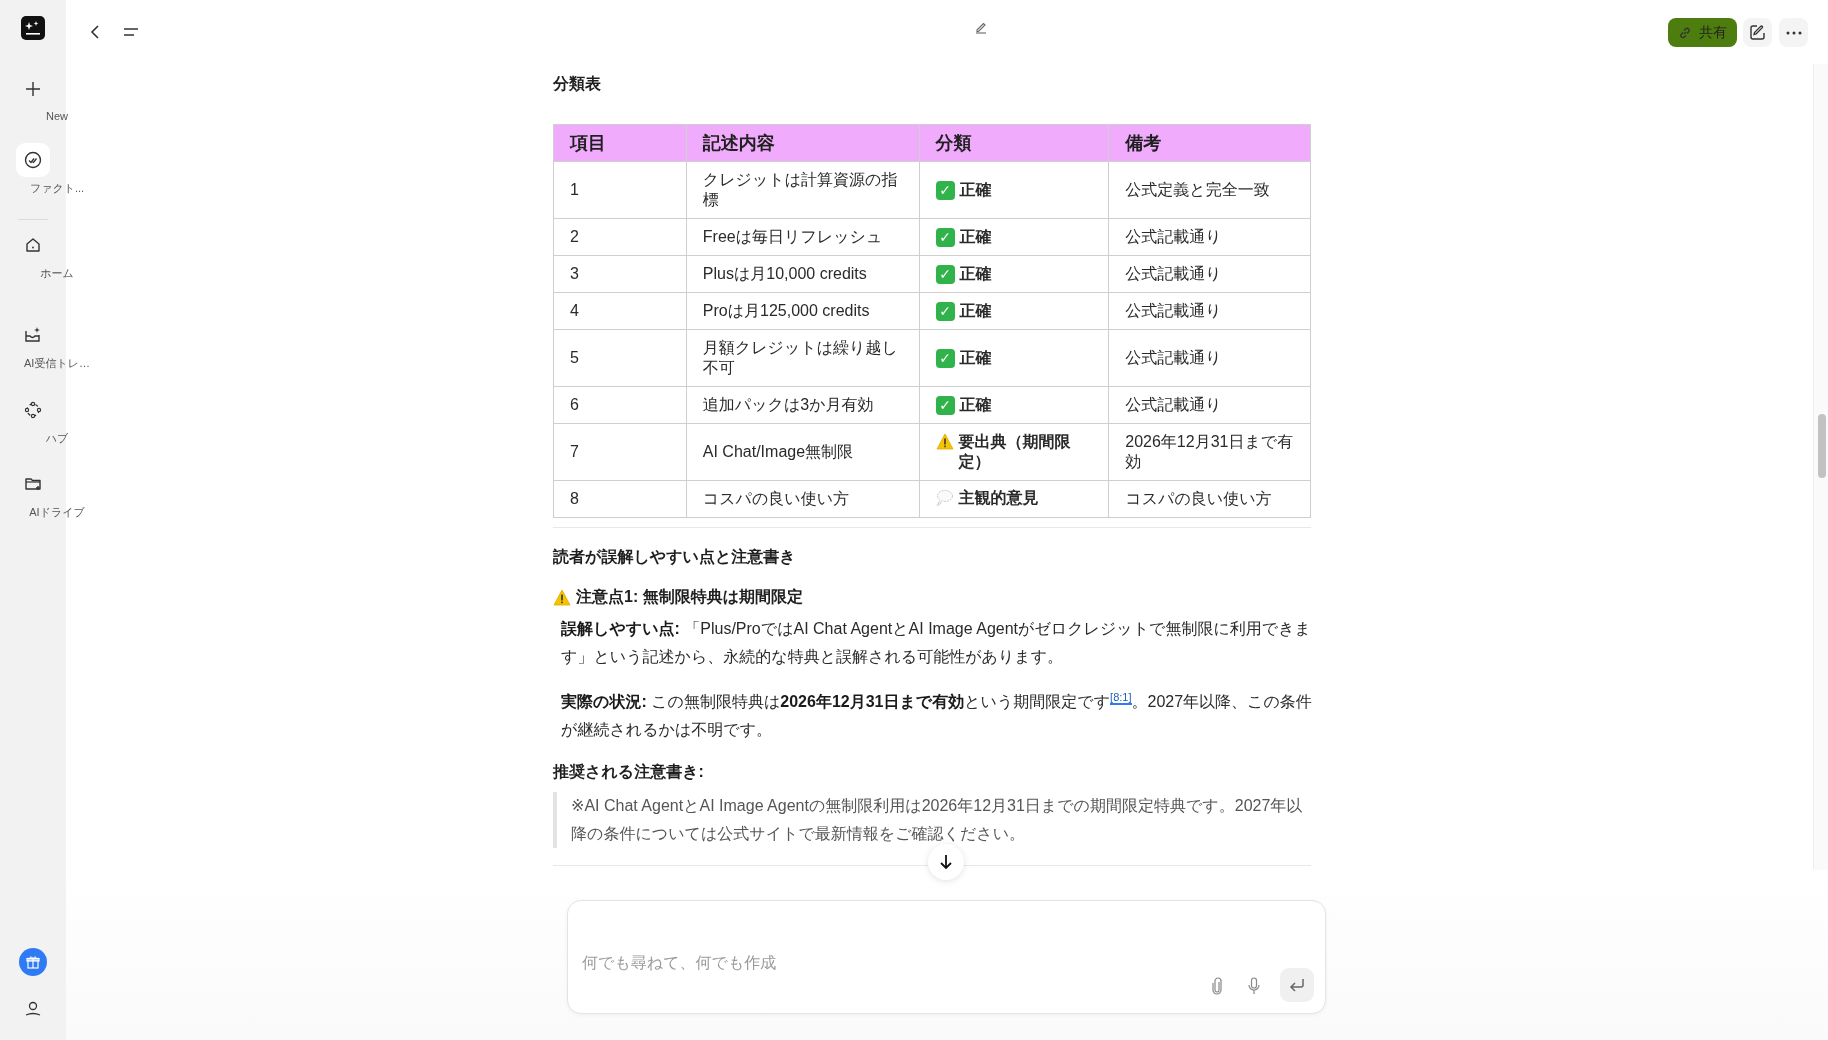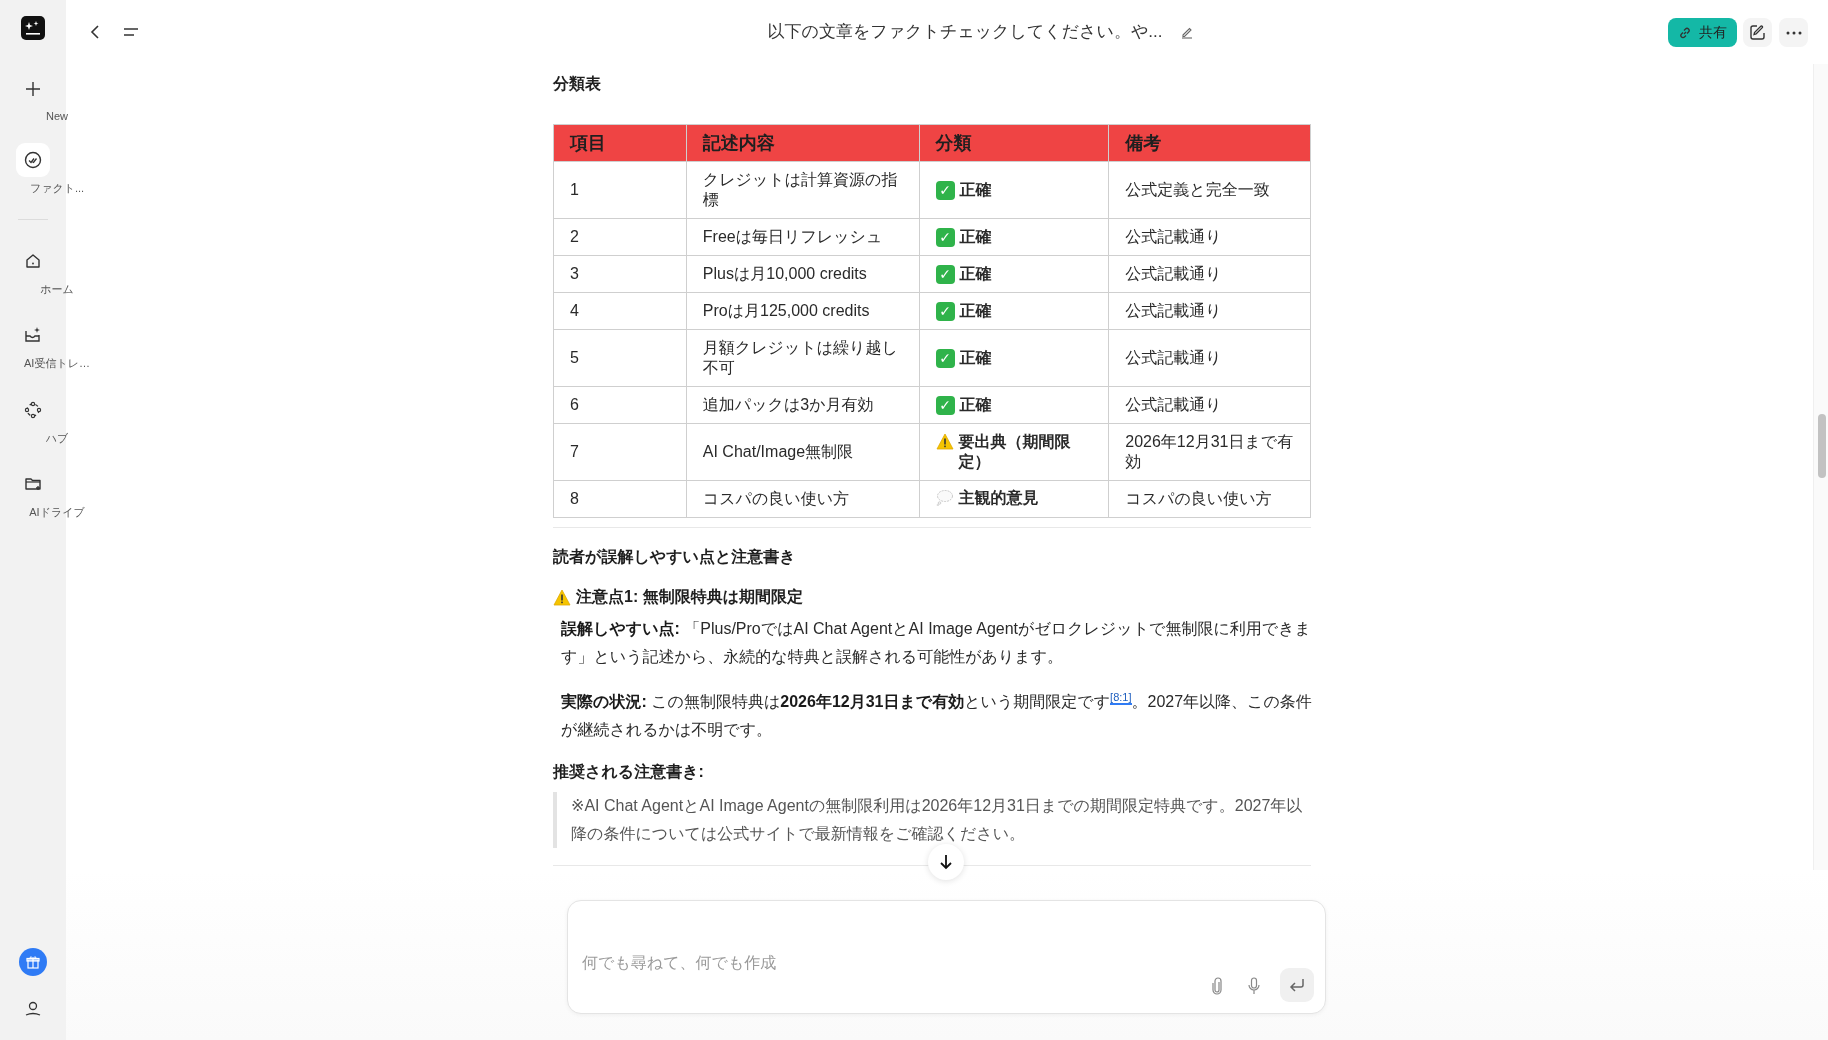--- a/index.html
+++ b/index.html
@@ -168,7 +168,6 @@
     </div>
 
     <div class="title-wrap">
-      <span class="title">以下の文章をファクトチェックしてください。や...</span>
       <span style="cursor:pointer;display:flex;">
         <svg width="14" height="14" viewBox="0 0 14 14">
             <path d="M3 10 L9.5 3.5 L11 5 L4.5 11.5 H3 Z" fill="none" stroke="#666" stroke-width="1.1"></path>

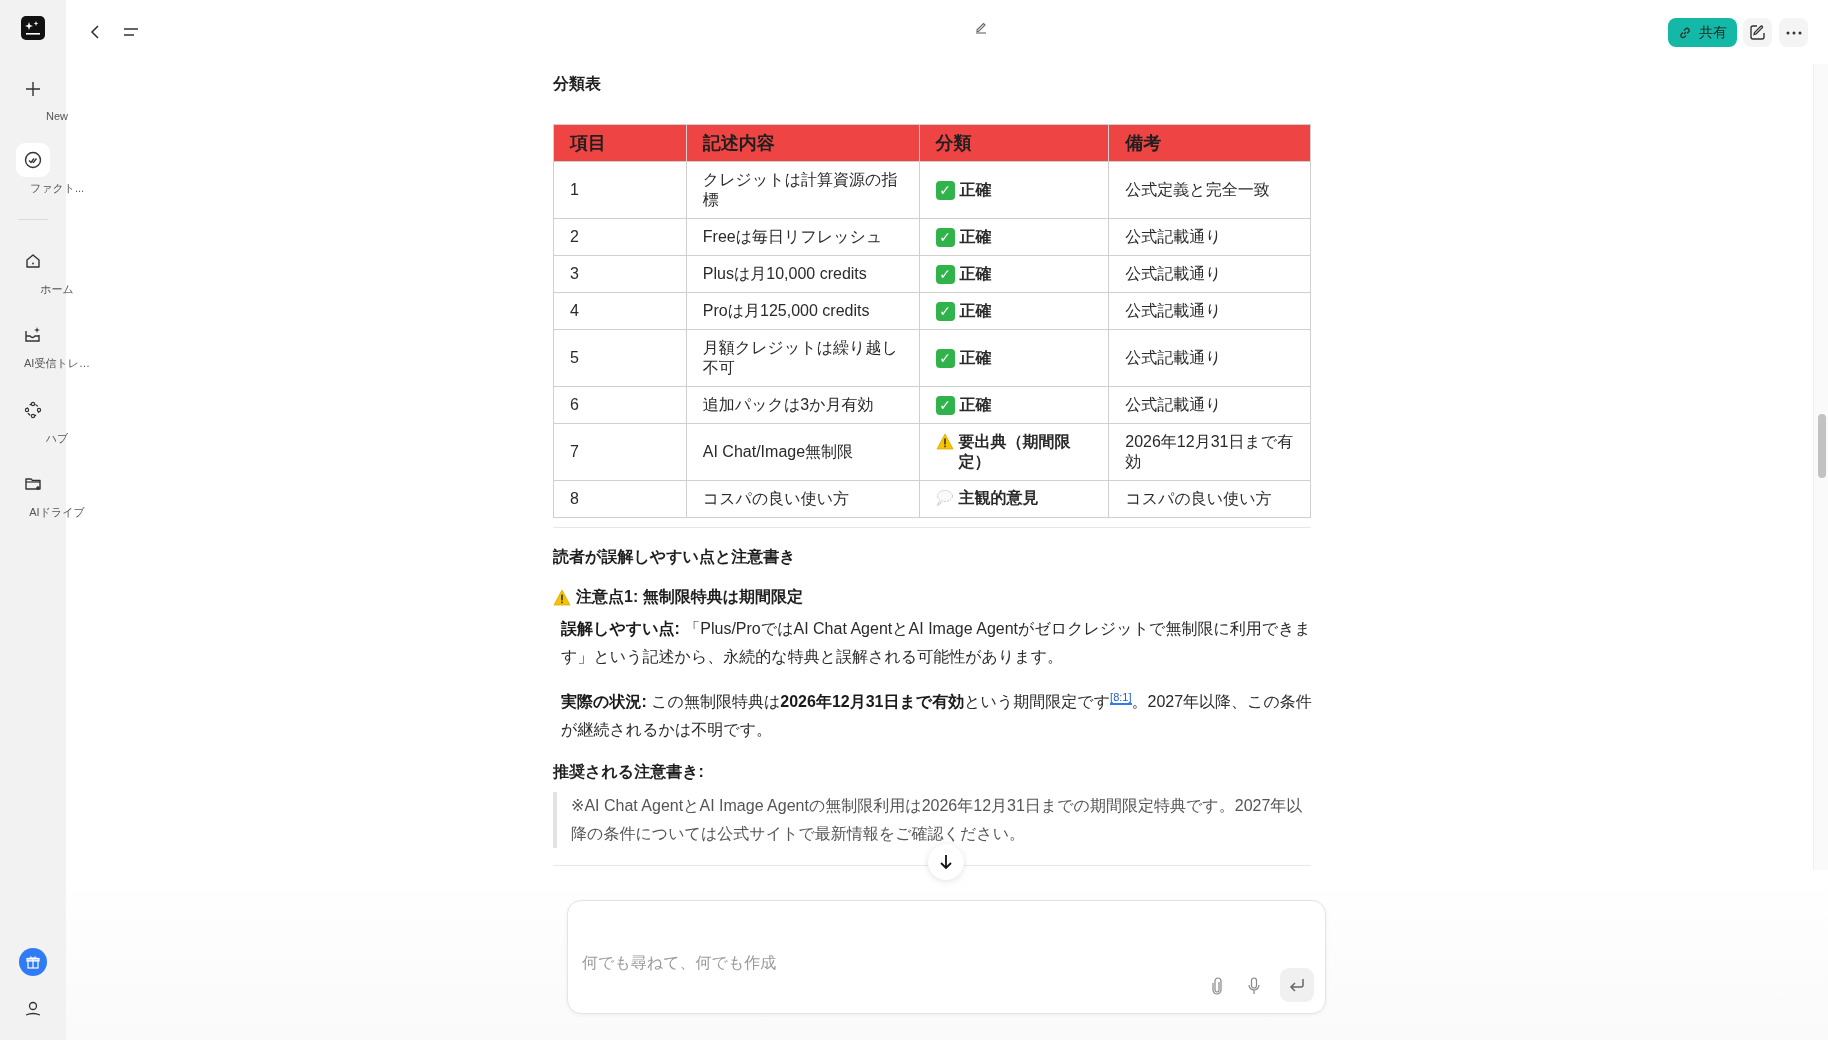--- a/index.html
+++ b/index.html
@@ -23,7 +23,7 @@
   .tb-icon { position: absolute; top: 18px; width: 28px; height: 28px; display: flex; align-items: center; justify-content: center; cursor: pointer; }
   .title-wrap { position: absolute; left: 680px; top: 20px; width: 470px; display: flex; align-items: center; justify-content: center; gap: 18px; }
   .title { font-size: 17px; color: #333; white-space: nowrap; }
-  .share-btn { position: absolute; left: 1668px; top: 18px; height: 29px; padding: 0 10px; background: #14b8a6; border-radius: 8px; display: flex; align-items: center; gap: 7px; font-size: 14px; color: #222; cursor: pointer; }
+  .share-btn { position: absolute; left: 1668px; top: 18px; height: 29px; padding: 0 10px; background: #4d7c0f; border-radius: 8px; display: flex; align-items: center; gap: 7px; font-size: 14px; color: #222; cursor: pointer; }
   .sq-btn { position: absolute; top: 18px; width: 29px; height: 29px; background: #f4f4f4; border-radius: 8px; display: flex; align-items: center; justify-content: center; cursor: pointer; }
 
   

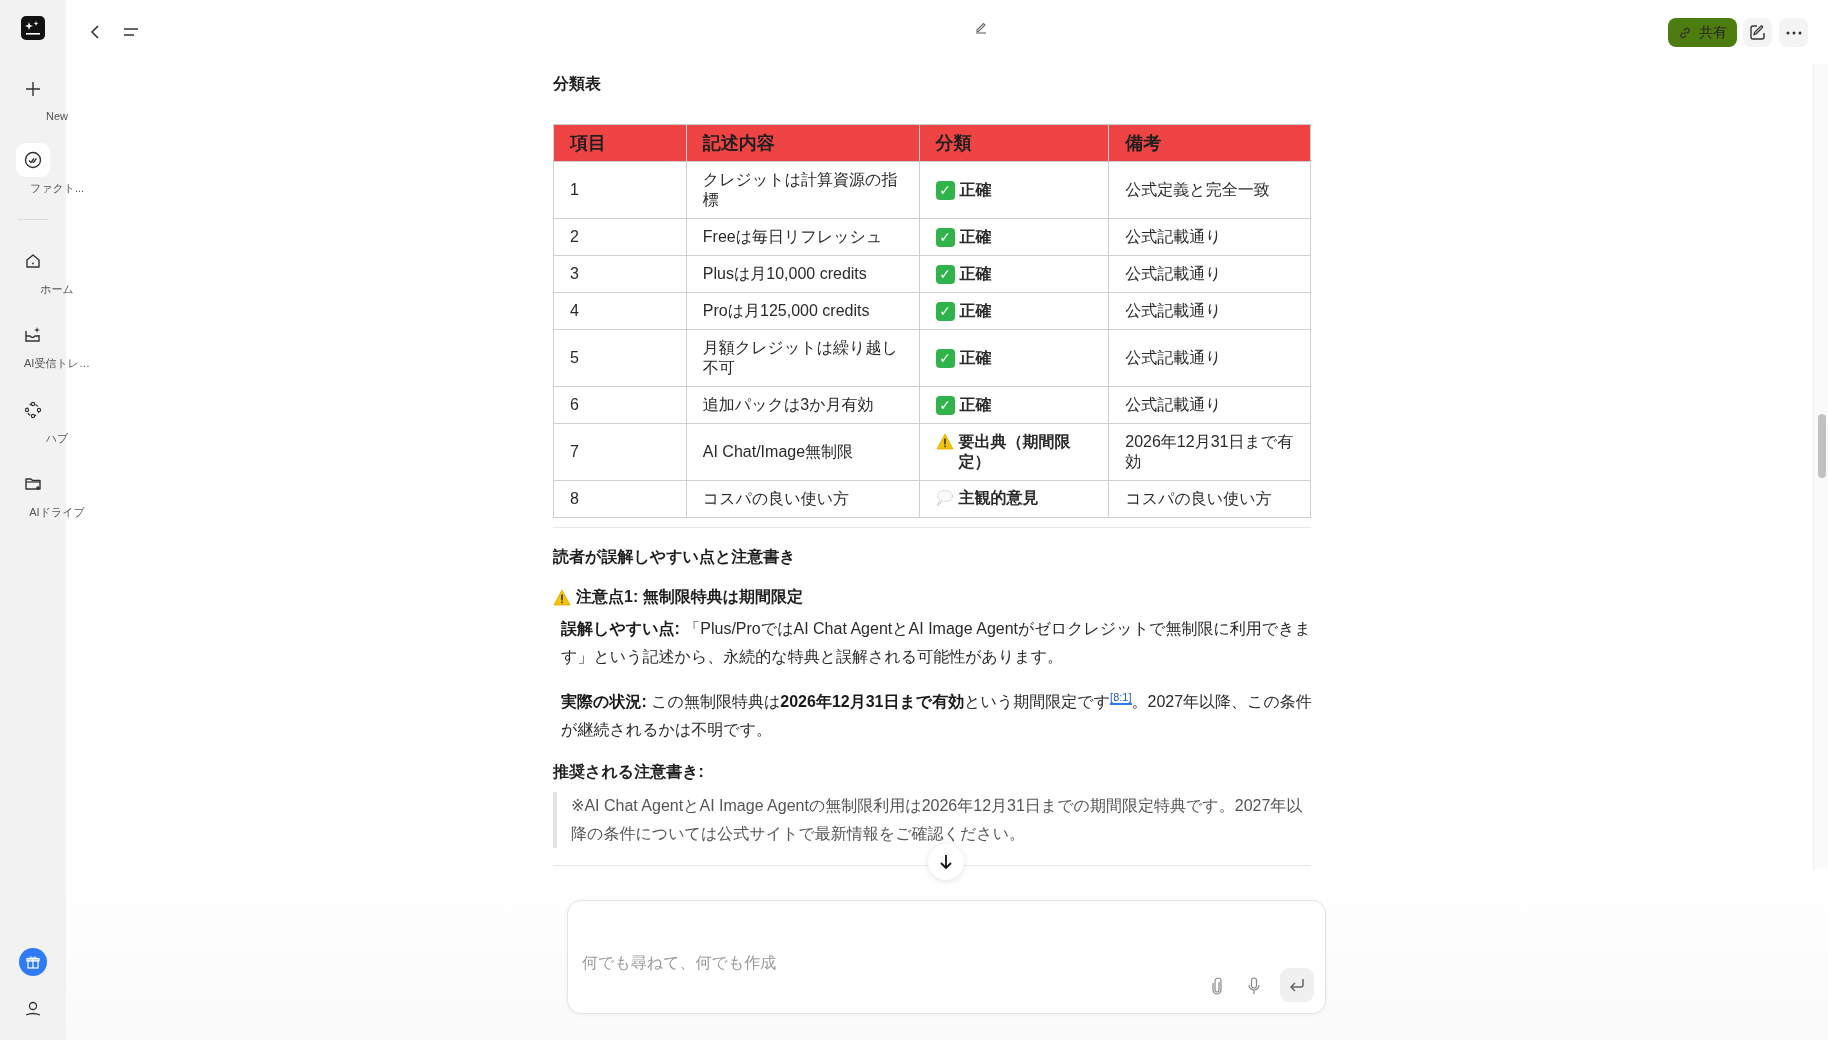--- a/index.html
+++ b/index.html
@@ -31,7 +31,7 @@
   .h-table { position: absolute; left: 0; top: 10px; font-size: 16px; font-weight: bold; }
   table.cls { position: absolute; left: 0; top: 60px; width: 758px; border-collapse: collapse; font-size: 16px; }
   table.cls th, table.cls td { border: 1px solid #cfcfcf; padding: 0 16px; text-align: left; vertical-align: middle; line-height: 20px; }
-  table.cls th { height: 37px; font-weight: bold; font-size: 18px; background: #ef4444; }
+  table.cls th { height: 37px; font-weight: bold; font-size: 18px; background: #f0abfc; }
   table.cls td { height: 37px; color: #2a2a2a; }
   table.cls tr.tall td { height: 57px; }
   .badge { font-weight: bold; display: inline-flex; align-items: flex-start; gap: 5px; }

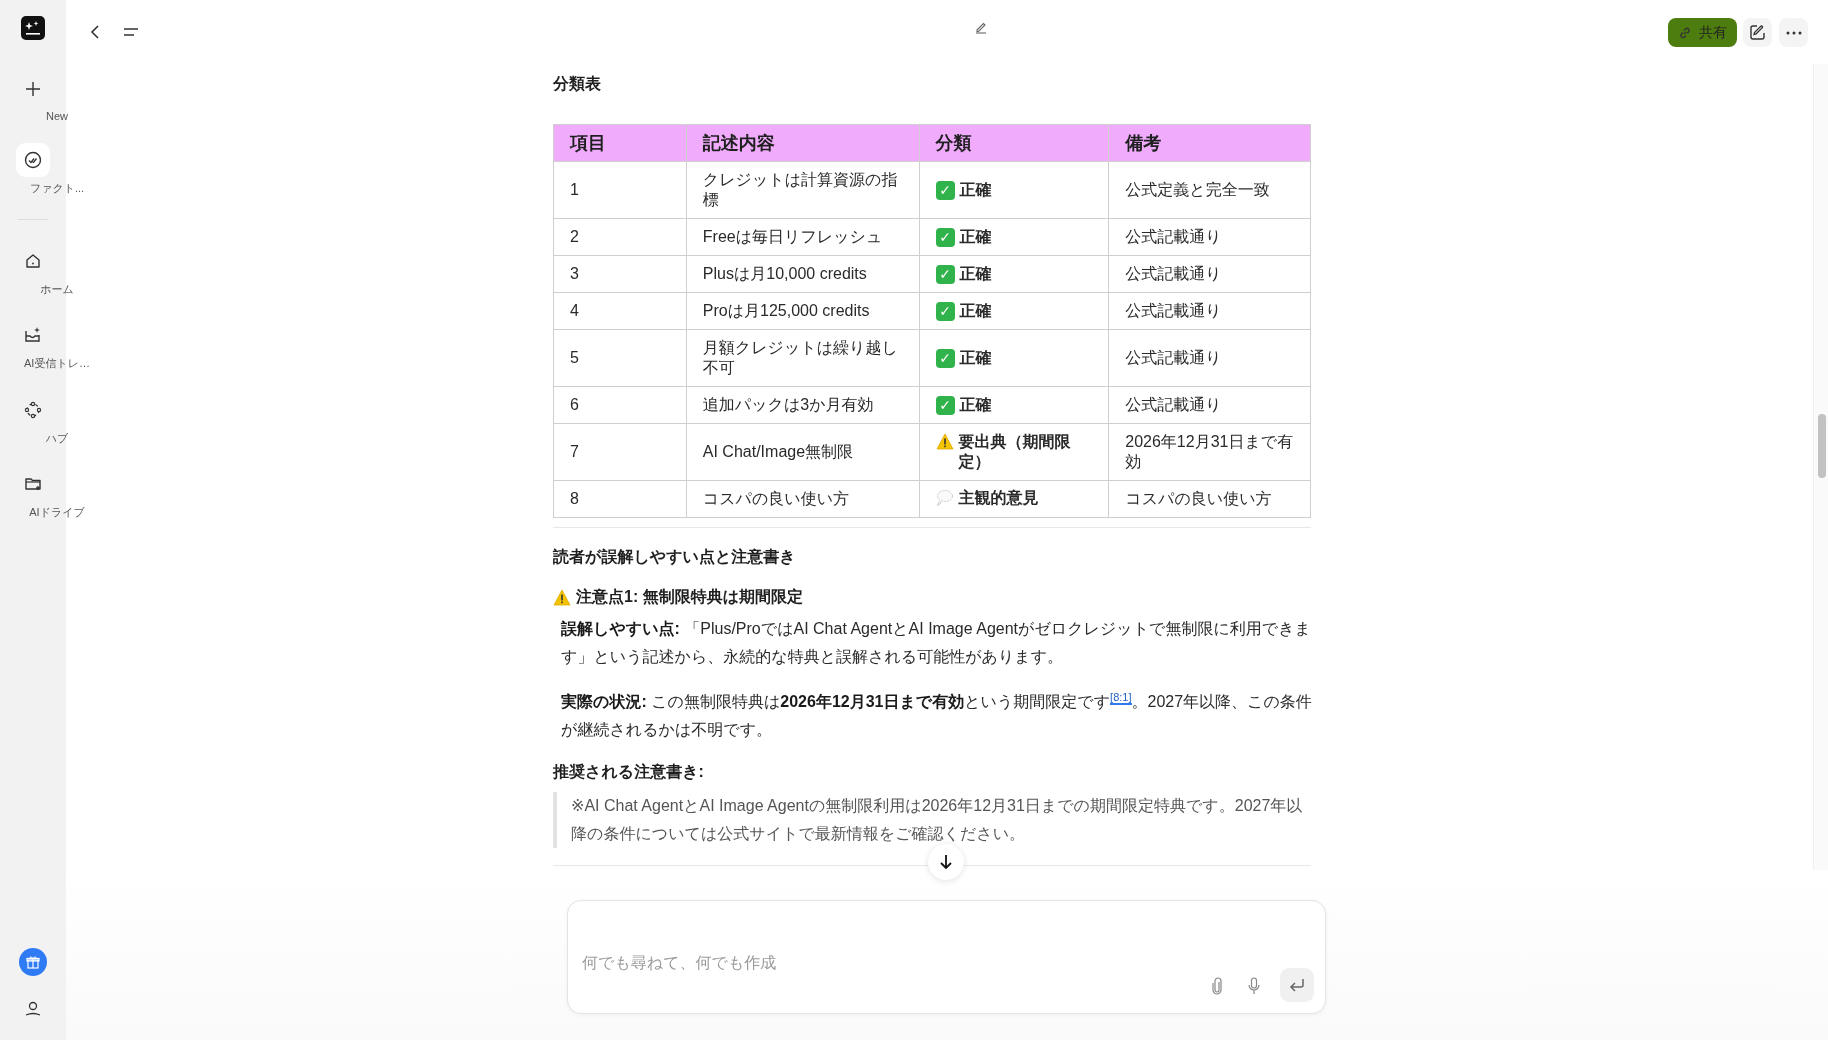--- a/index.html
+++ b/index.html
@@ -94,7 +94,7 @@
 
     <div class="side-divider"></div>
 
-    <div class="nav-item" style="top:244px">
+    <div class="nav-item" style="top:228px">
       <div class="ic">
         <svg width="18" height="18" viewBox="0 0 18 18">
             <path d="M3 8 L9 3 L15 8 V15 H3 Z" fill="none" stroke="#333" stroke-width="1.4" stroke-linejoin="round"></path>

